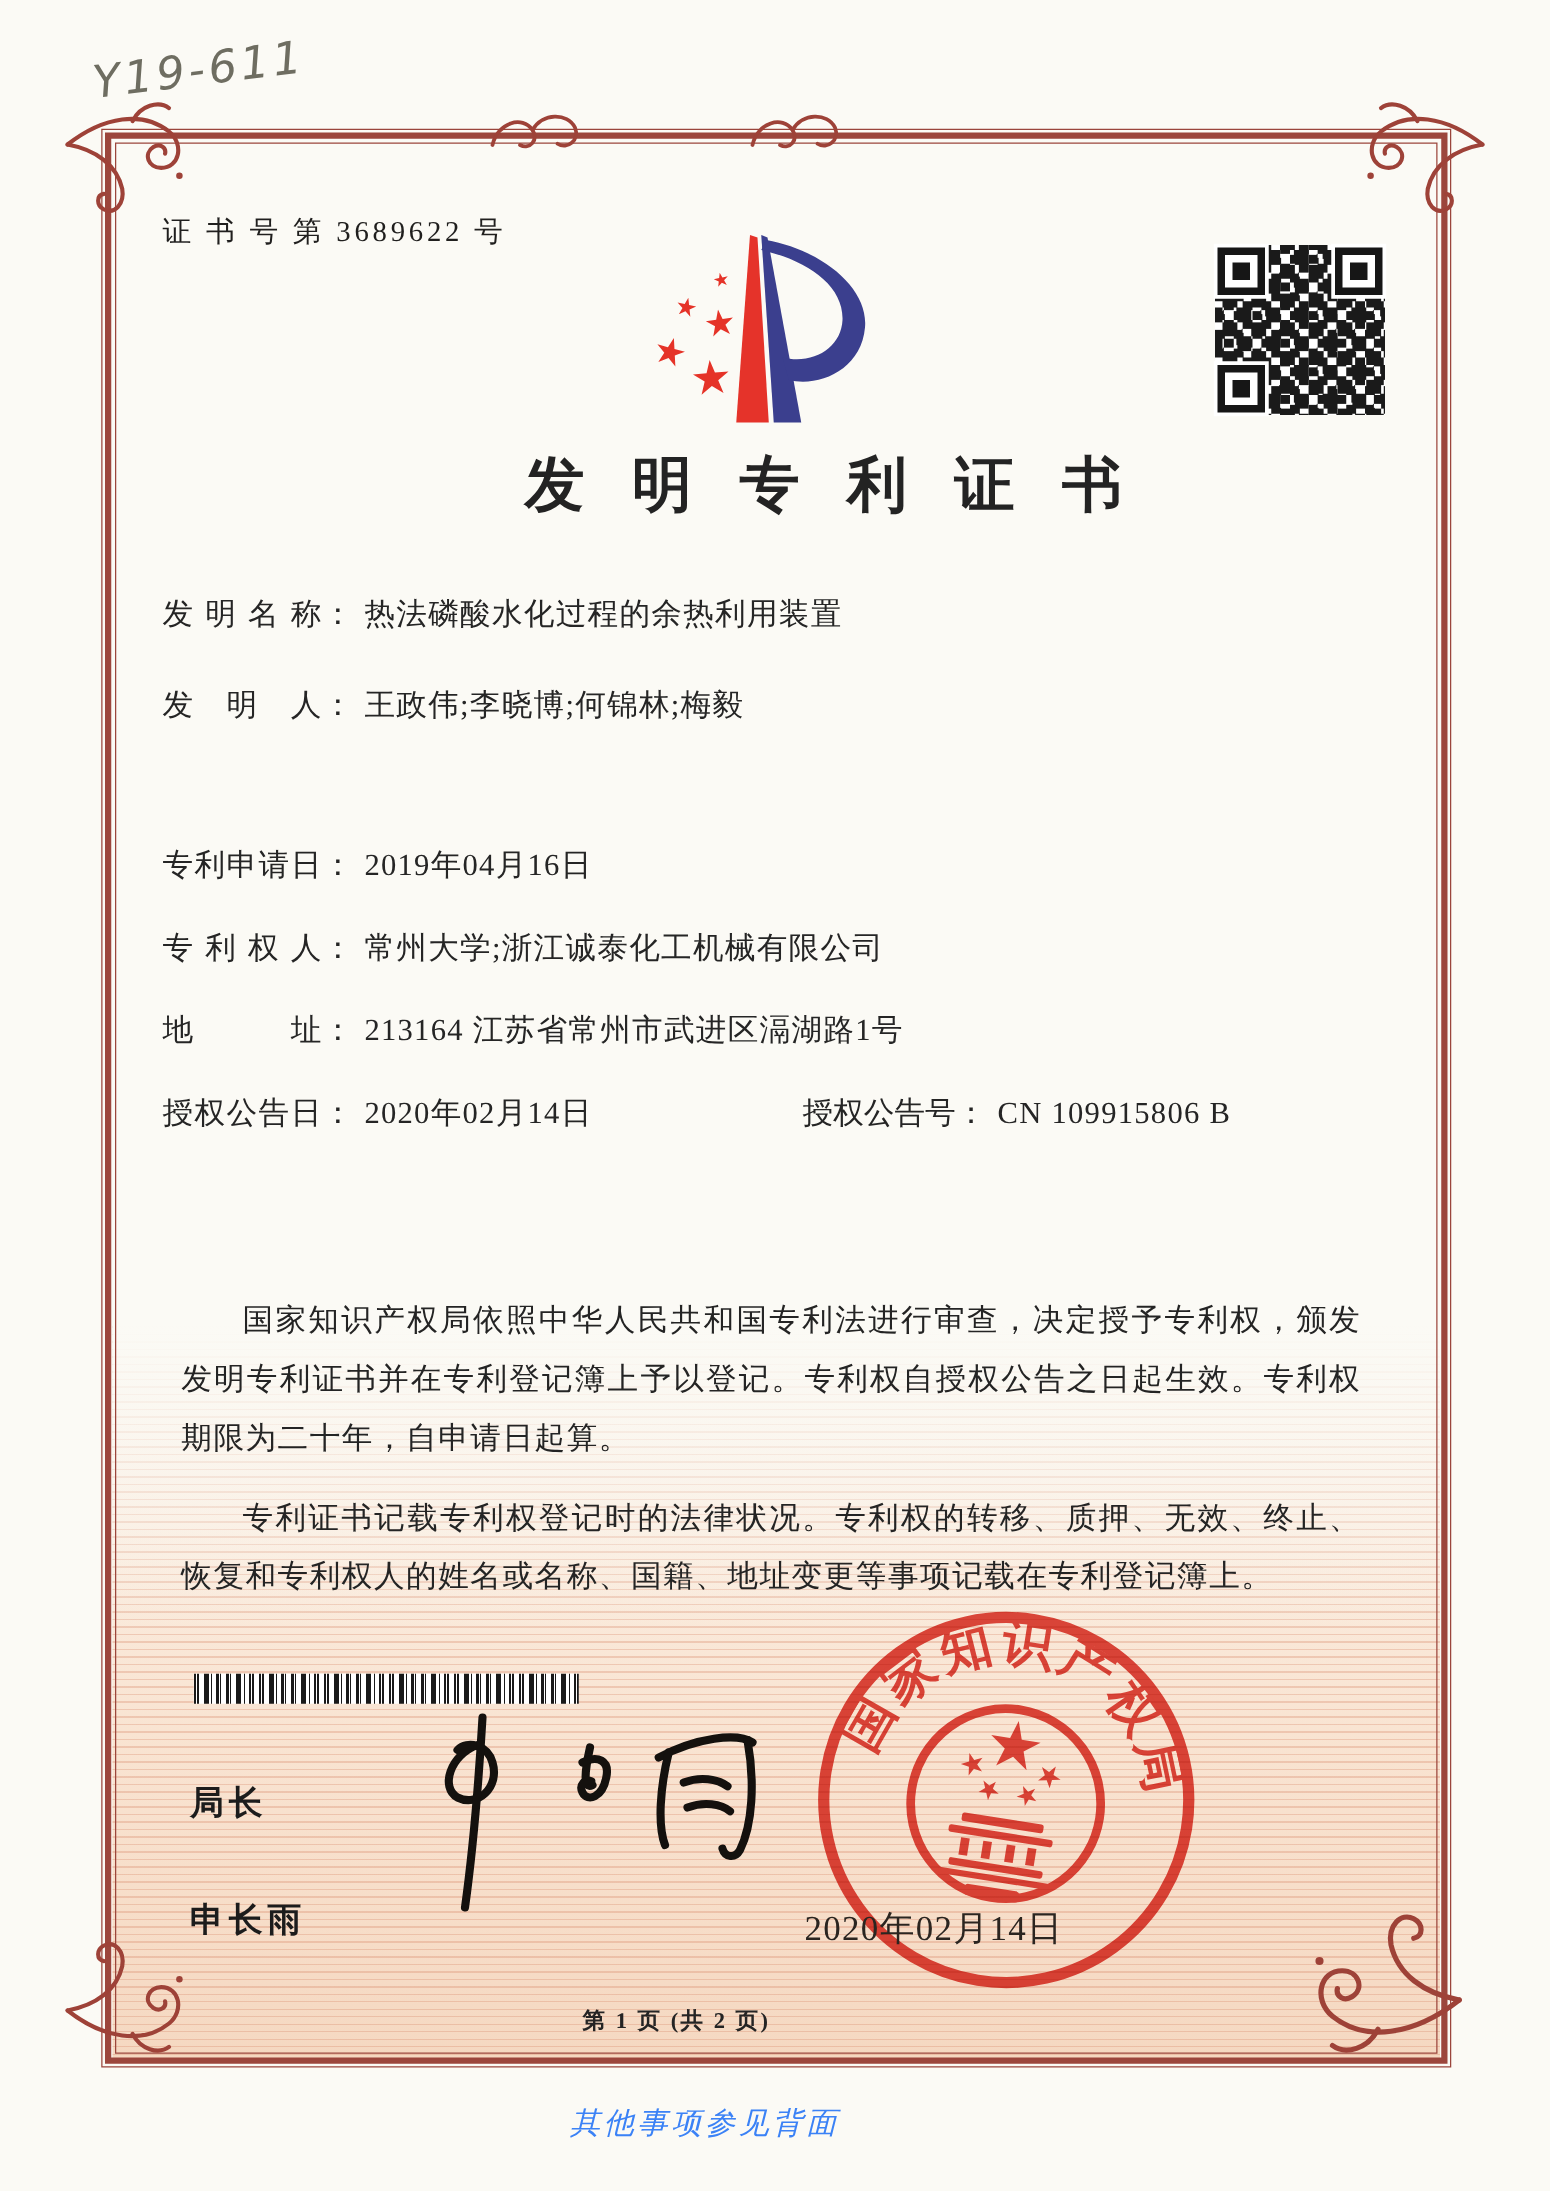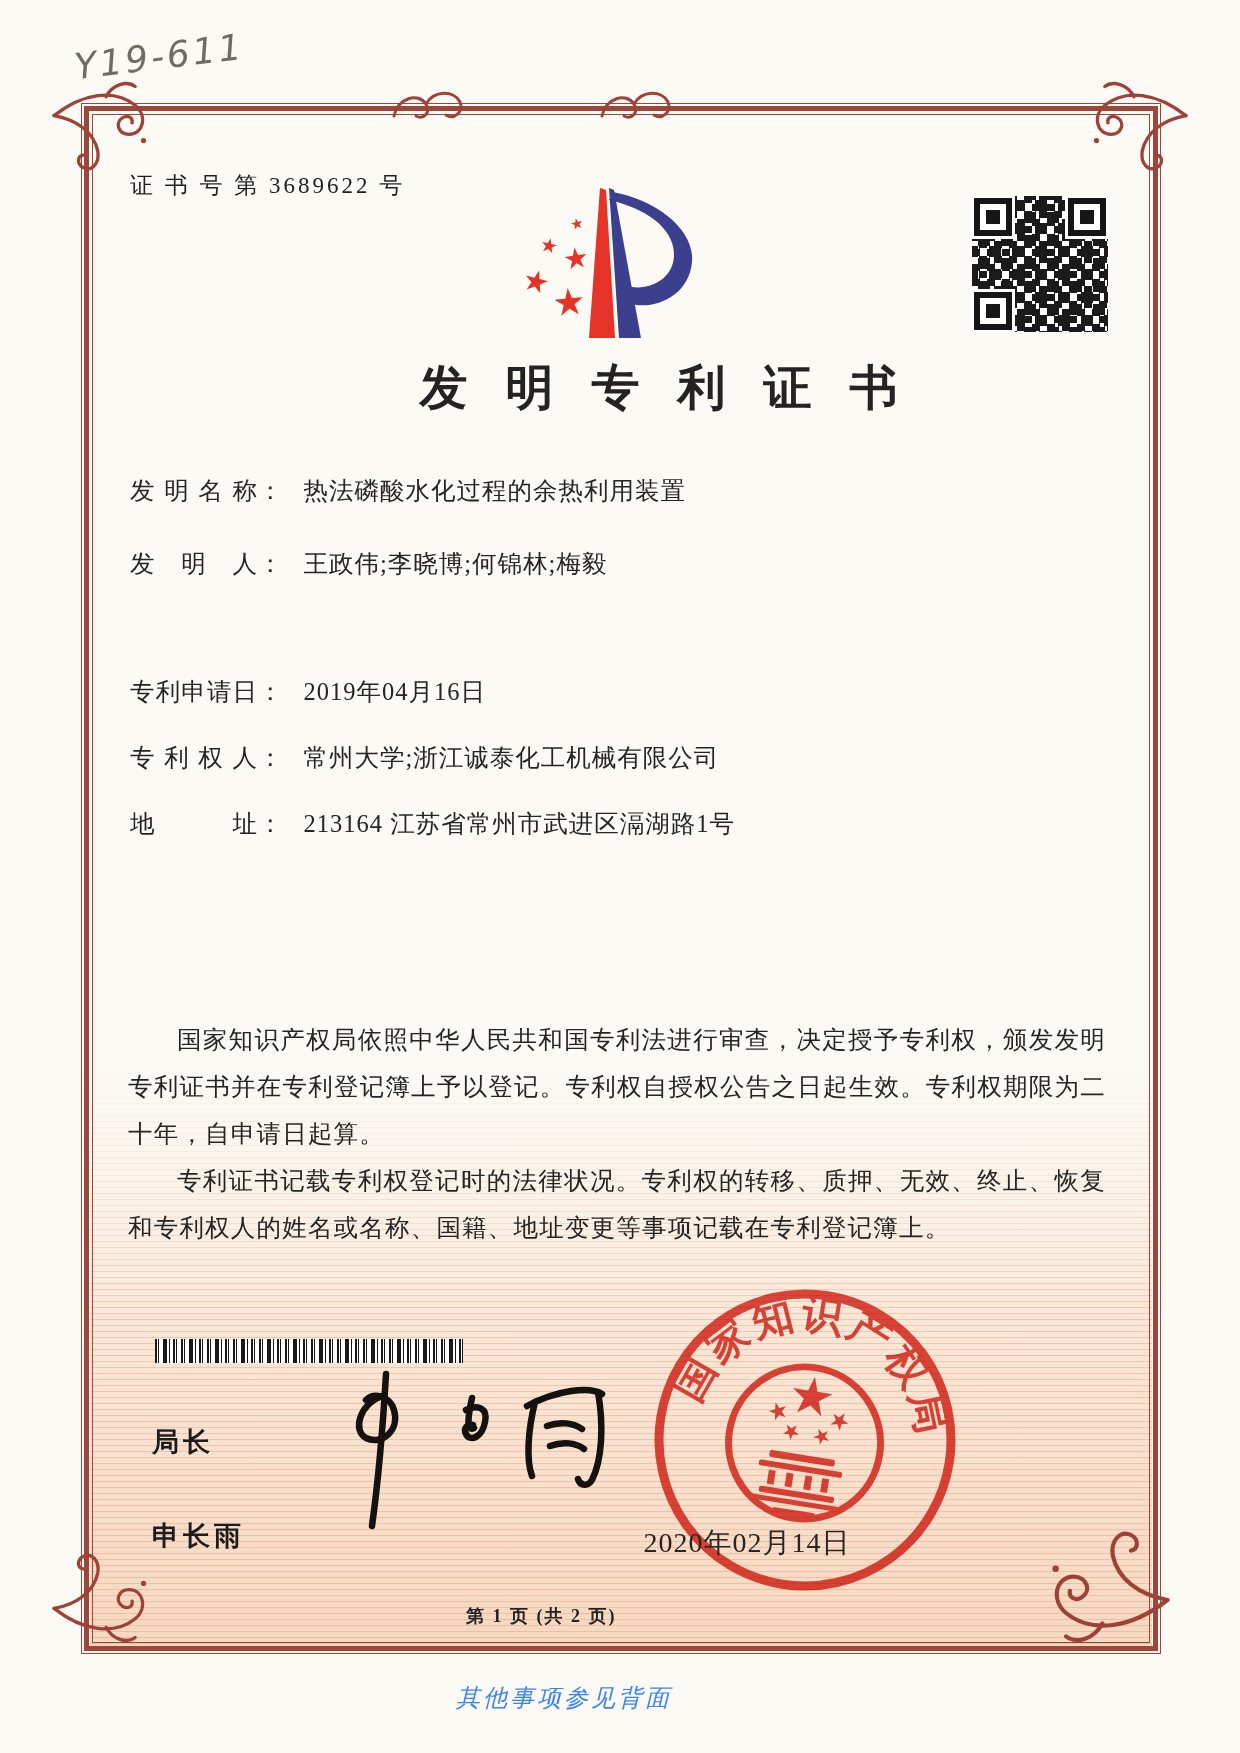--- a/index.html
+++ b/index.html
@@ -42,7 +42,7 @@
   .frow{position:absolute;left:130px;width:995px;z-index:4;font-size:24.5px;color:#252525;white-space:nowrap;}
   .flabel{display:inline-block;width:127px;text-align:justify;text-align-last:justify;vertical-align:bottom;}
   .fcolon{margin-left:1px;}
-  .fvalue{margin-left:21px;letter-spacing:1px;}
+  .fvalue{margin-left:9px;letter-spacing:1px;}
   .grow2{position:absolute;left:512px;top:0;}
 
   

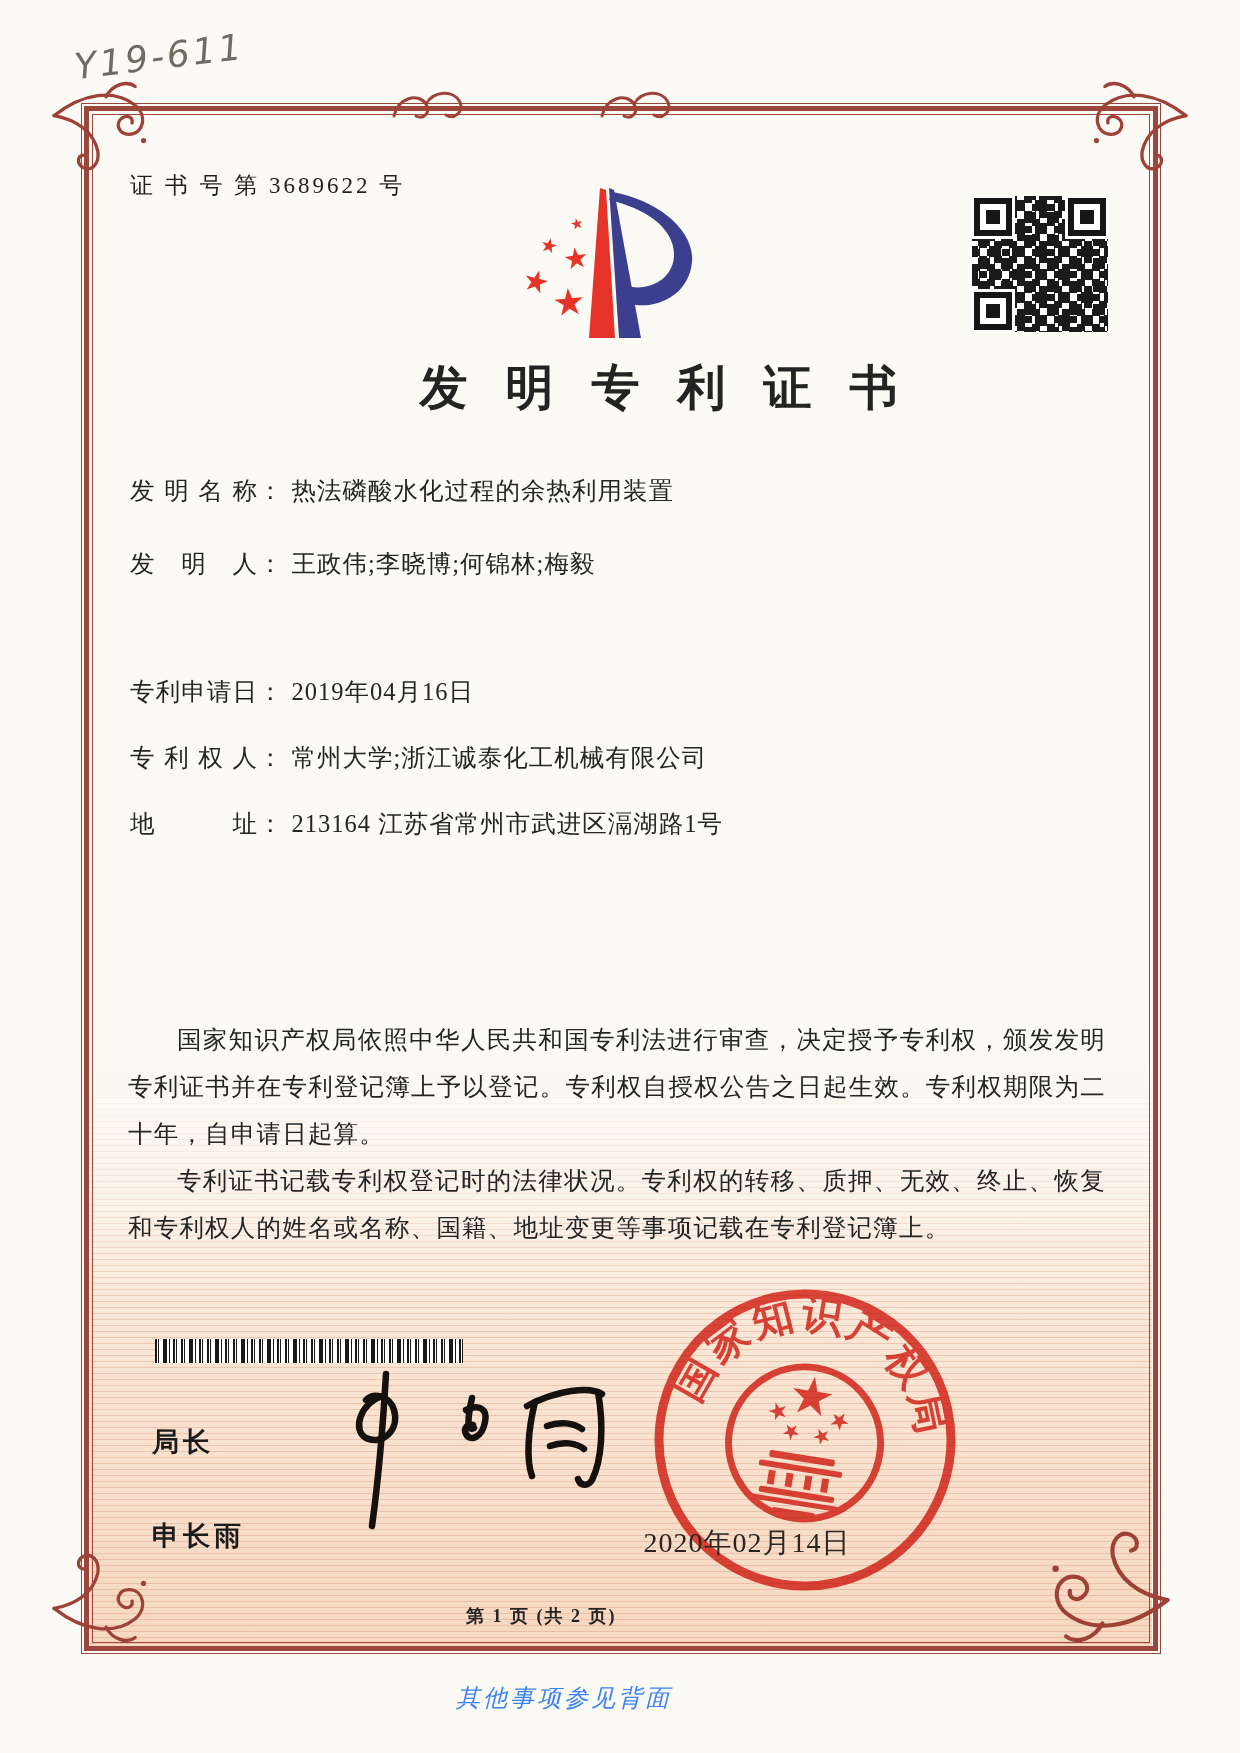--- a/index.html
+++ b/index.html
@@ -151,6 +151,12 @@
   </div>
   <div class="frow" style="top:807px">
     <span class="flabel">地址</span><span class="fcolon">：</span><span class="fvalue">213164 江苏省常州市武进区滆湖路1号</span>
+  </div>
+  <div class="frow" style="top:873px">
+    <span class="flabel">授权公告日</span><span class="fcolon">：</span><span class="fvalue">2020年02月14日</span>
+    <span class="grow2">
+      <span>授权公告号</span><span>：</span><span class="fvalue">CN 109915806 B</span>
+    </span>
   </div>
 
   <div class="legal">

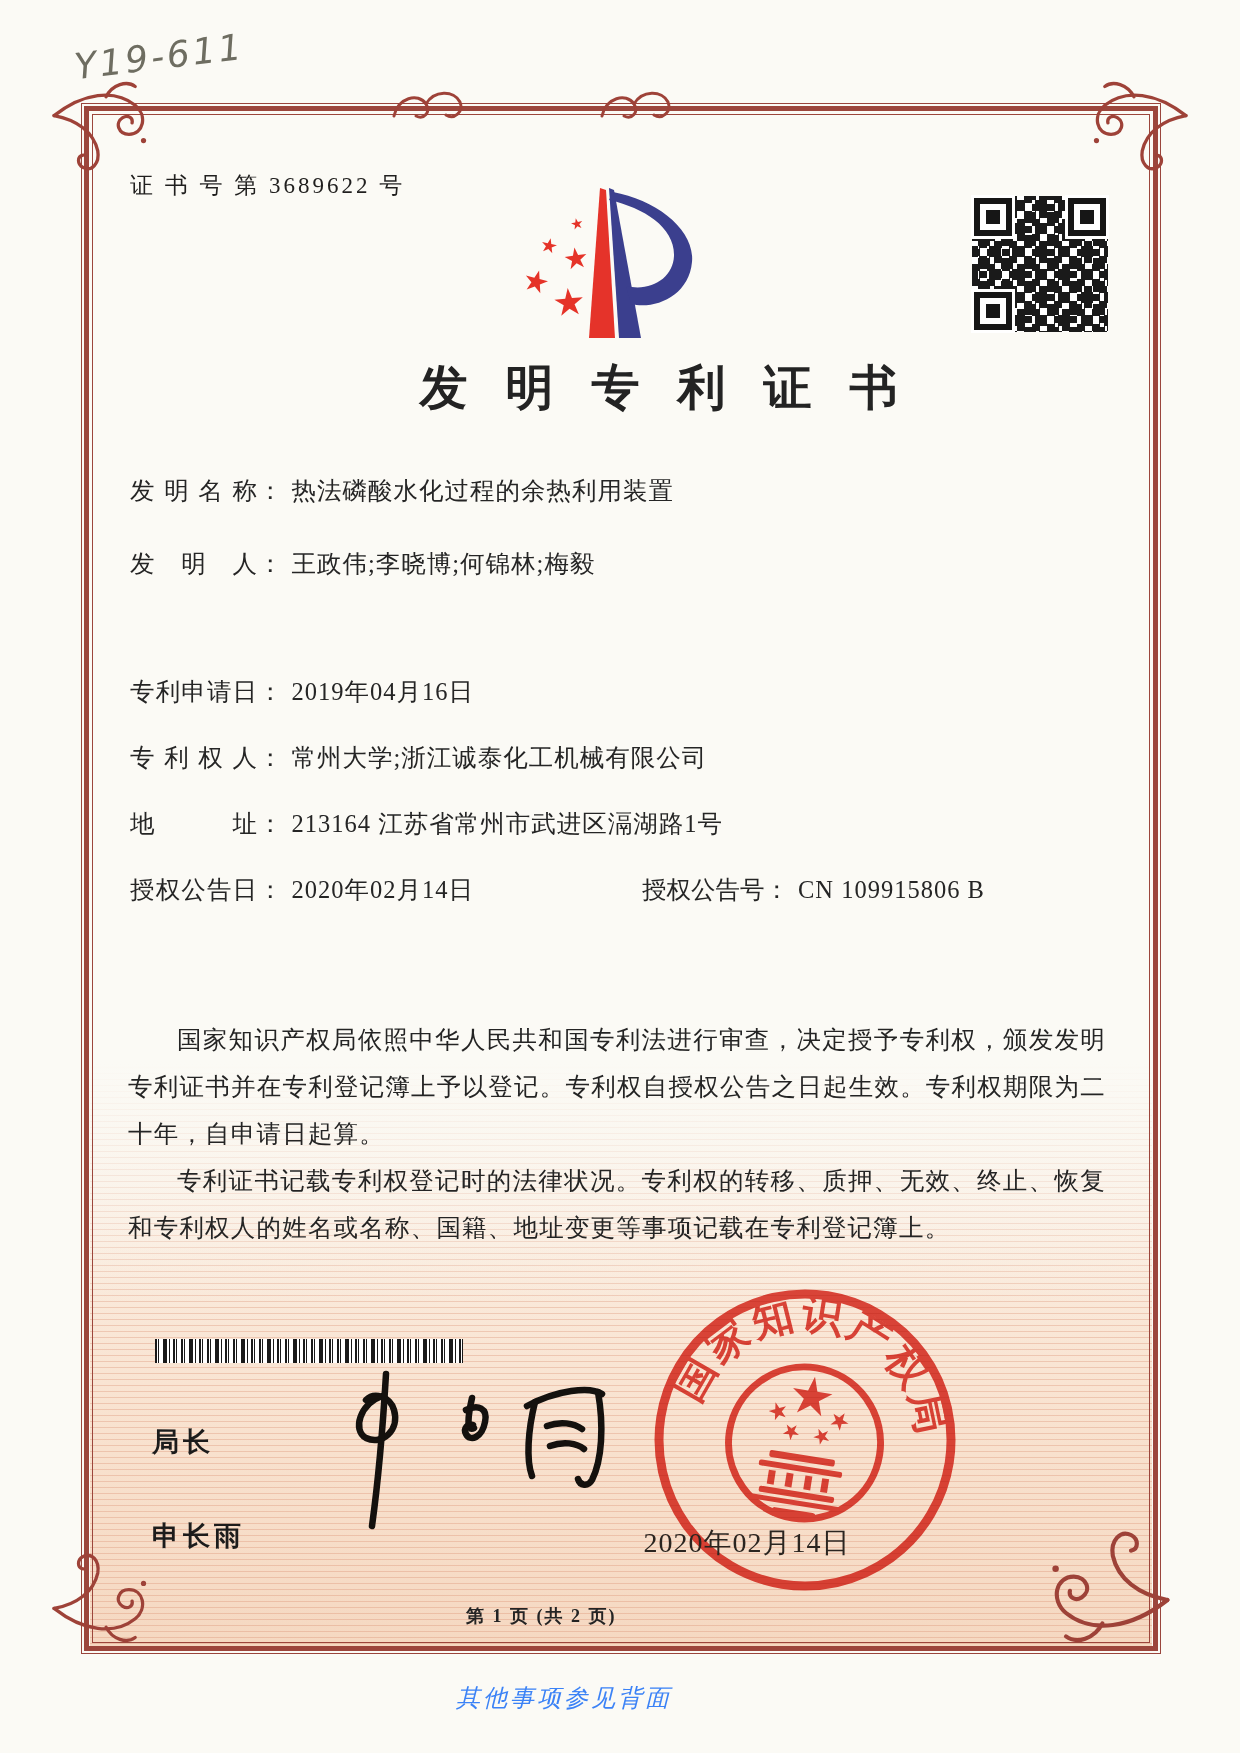--- a/index.html
+++ b/index.html
@@ -48,7 +48,7 @@
   
   .legal{position:absolute;left:128px;top:1016px;width:978px;z-index:4;font-size:24.5px;color:#242424;
     line-height:47px;text-align:justify;letter-spacing:1.2px;}
-  .legal p{margin:0;text-indent:2em;}
+  .legal p{margin:17px;text-indent:2em;}
 
   
   .barcode{position:absolute;left:155px;top:1339px;width:308px;height:24px;z-index:4;

